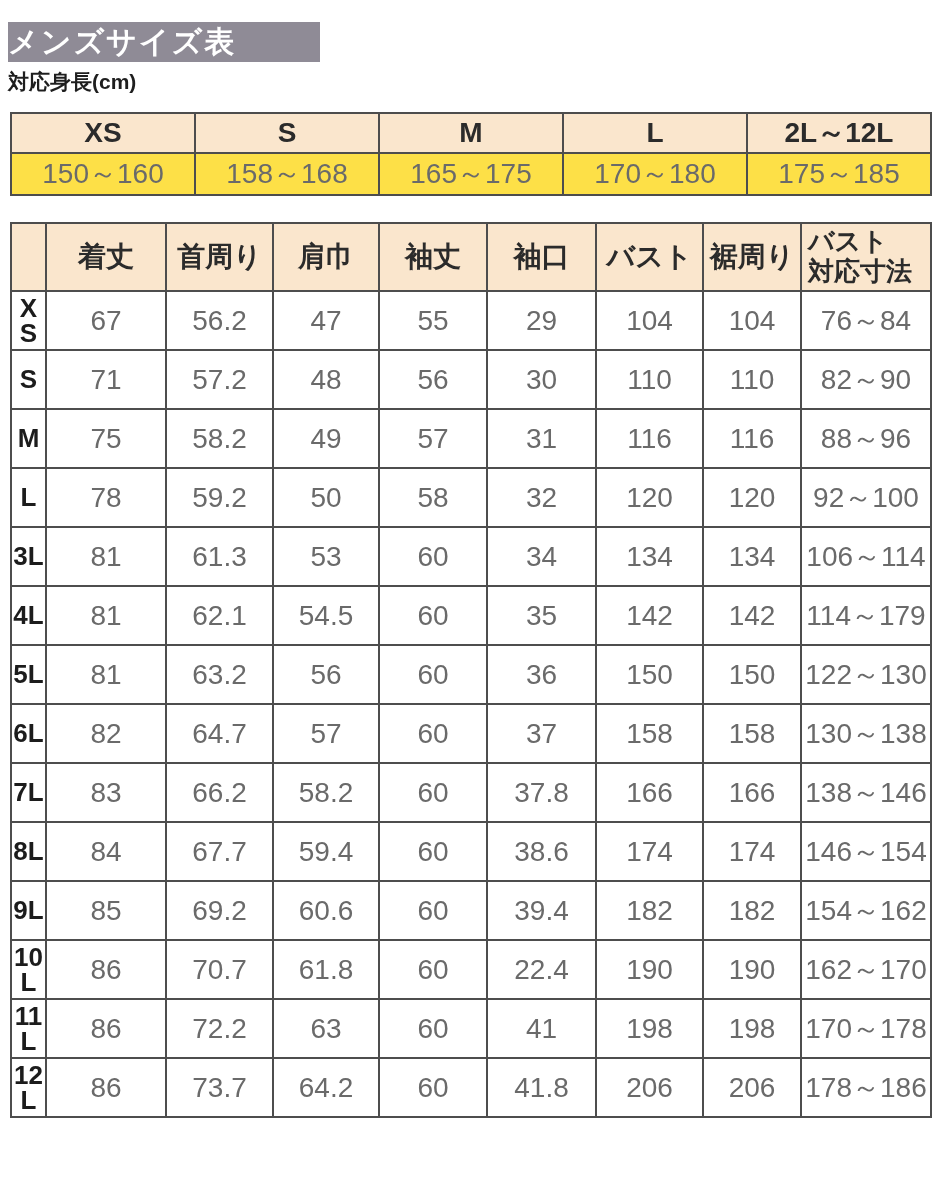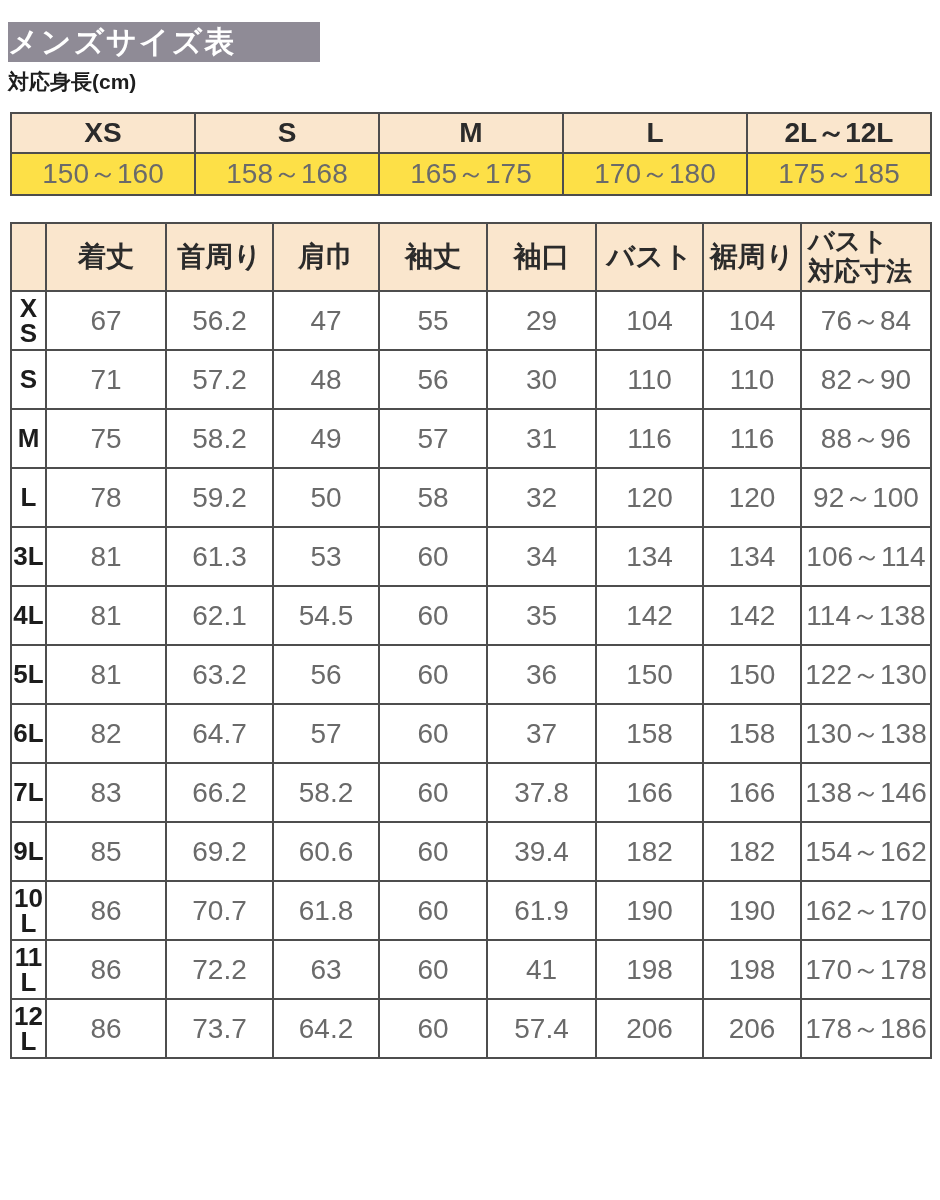--- a/index.html
+++ b/index.html
@@ -243,7 +243,7 @@
     <td>35</td>
     <td>142</td>
     <td>142</td>
-    <td>114～138</td>
+    <td>114～179</td>
   </tr>
 
   <tr>

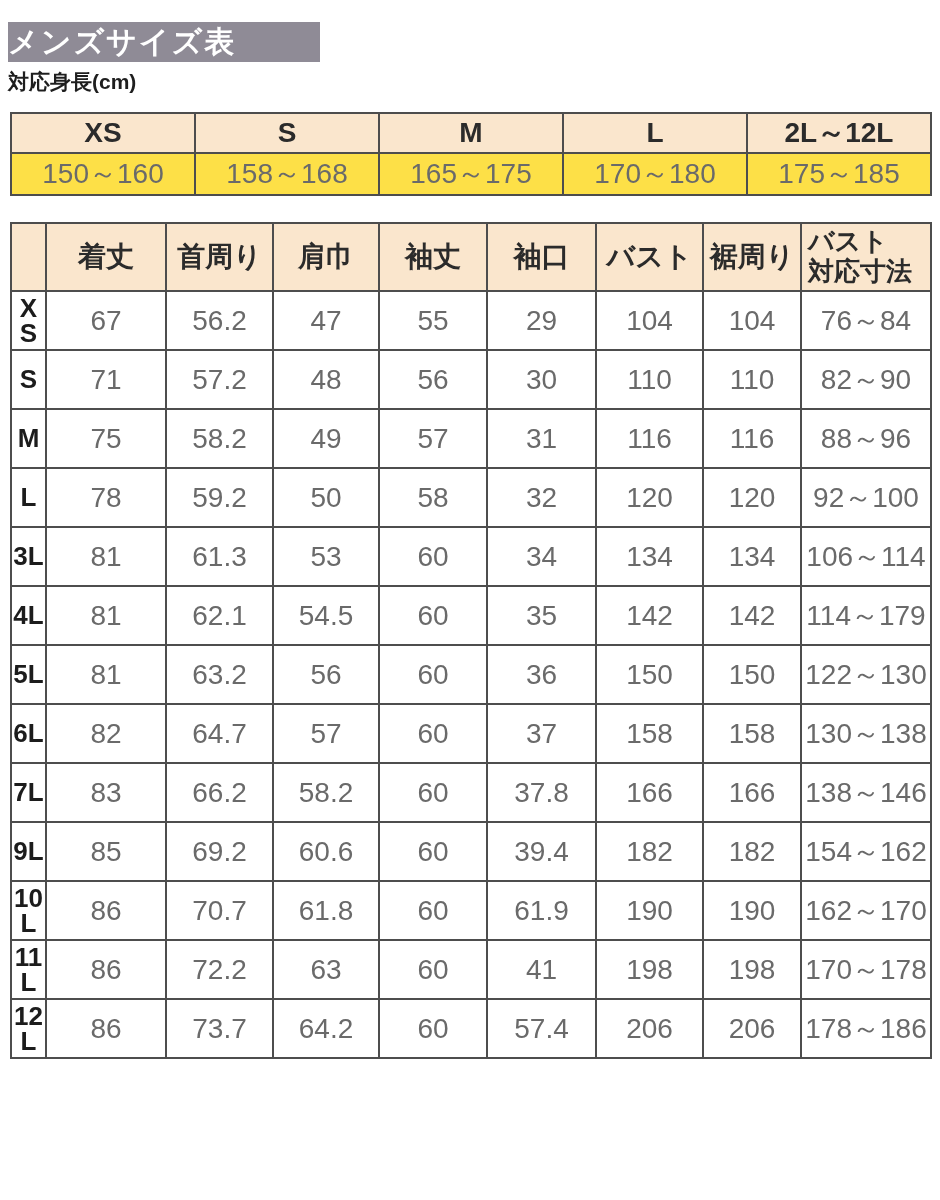--- a/index.html
+++ b/index.html
@@ -282,6 +282,17 @@
     <td>138～146</td>
   </tr>
 
+  <tr>
+    <th>8L</th>
+    <td>84</td>
+    <td>67.7</td>
+    <td>59.4</td>
+    <td>60</td>
+    <td>38.6</td>
+    <td>174</td>
+    <td>174</td>
+    <td>146～154</td>
+  </tr>
 
   <tr>
     <th>9L</th>

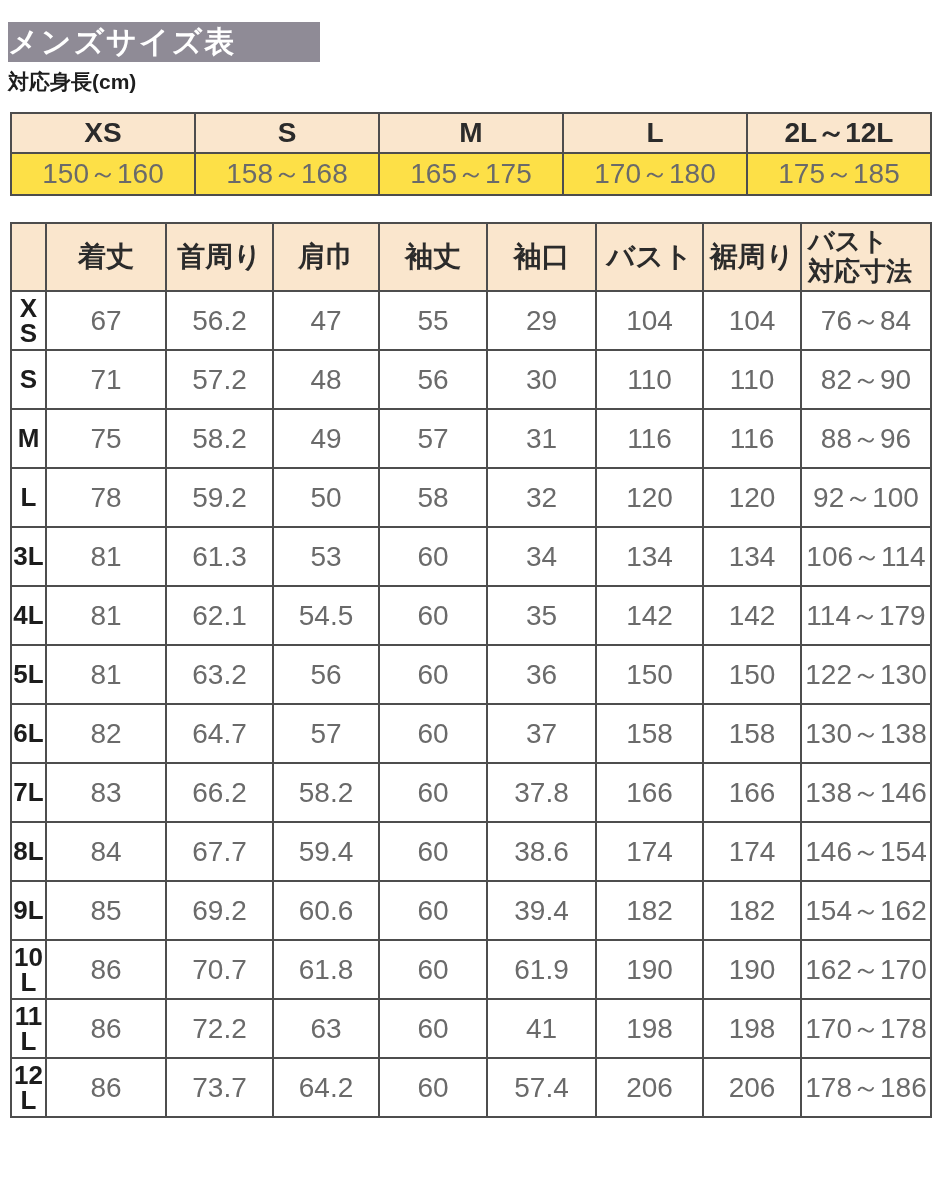--- a/index.html
+++ b/index.html
@@ -312,7 +312,7 @@
     <td>70.7</td>
     <td>61.8</td>
     <td>60</td>
-    <td>61.9</td>
+    <td>22.4</td>
     <td>190</td>
     <td>190</td>
     <td>162～170</td>

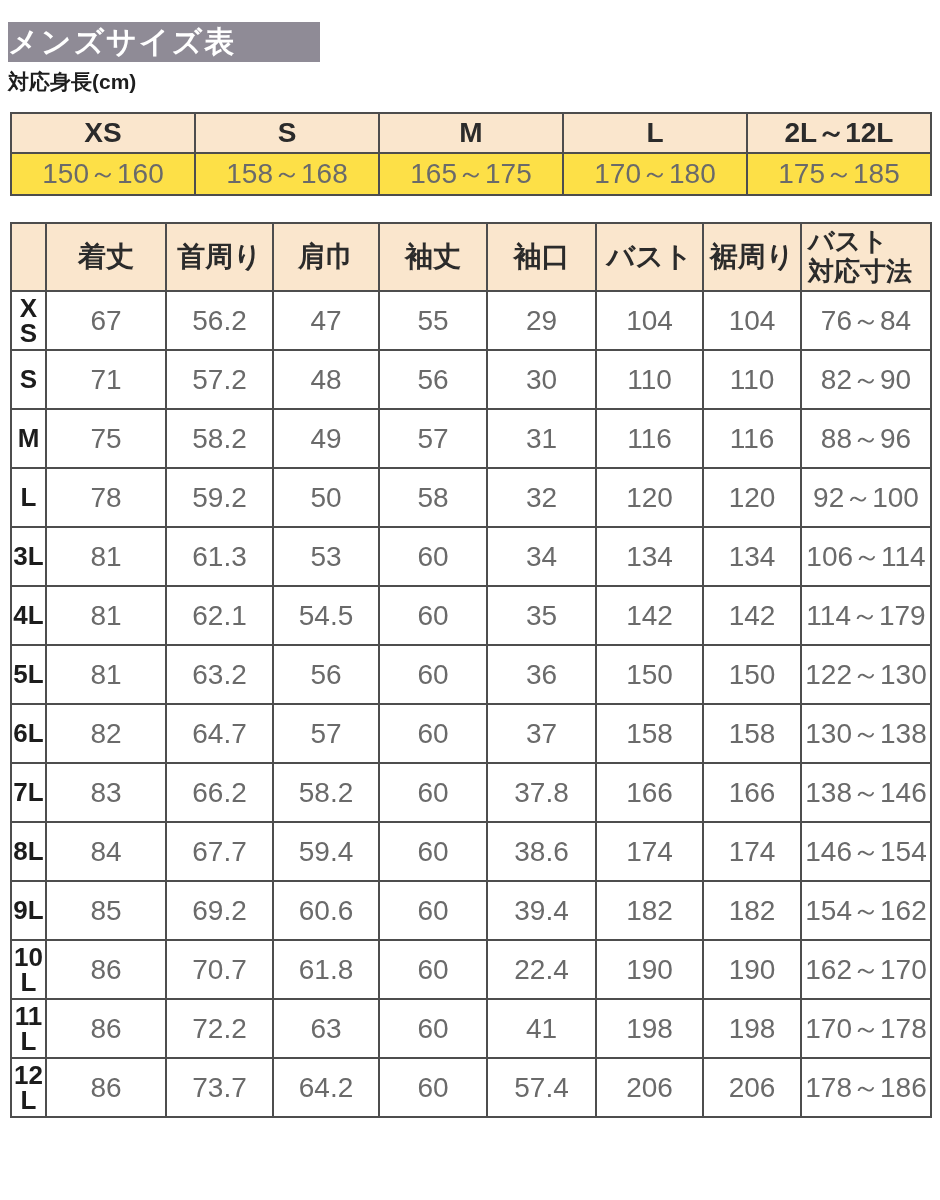--- a/index.html
+++ b/index.html
@@ -336,7 +336,7 @@
     <td>73.7</td>
     <td>64.2</td>
     <td>60</td>
-    <td>57.4</td>
+    <td>41.8</td>
     <td>206</td>
     <td>206</td>
     <td>178～186</td>

